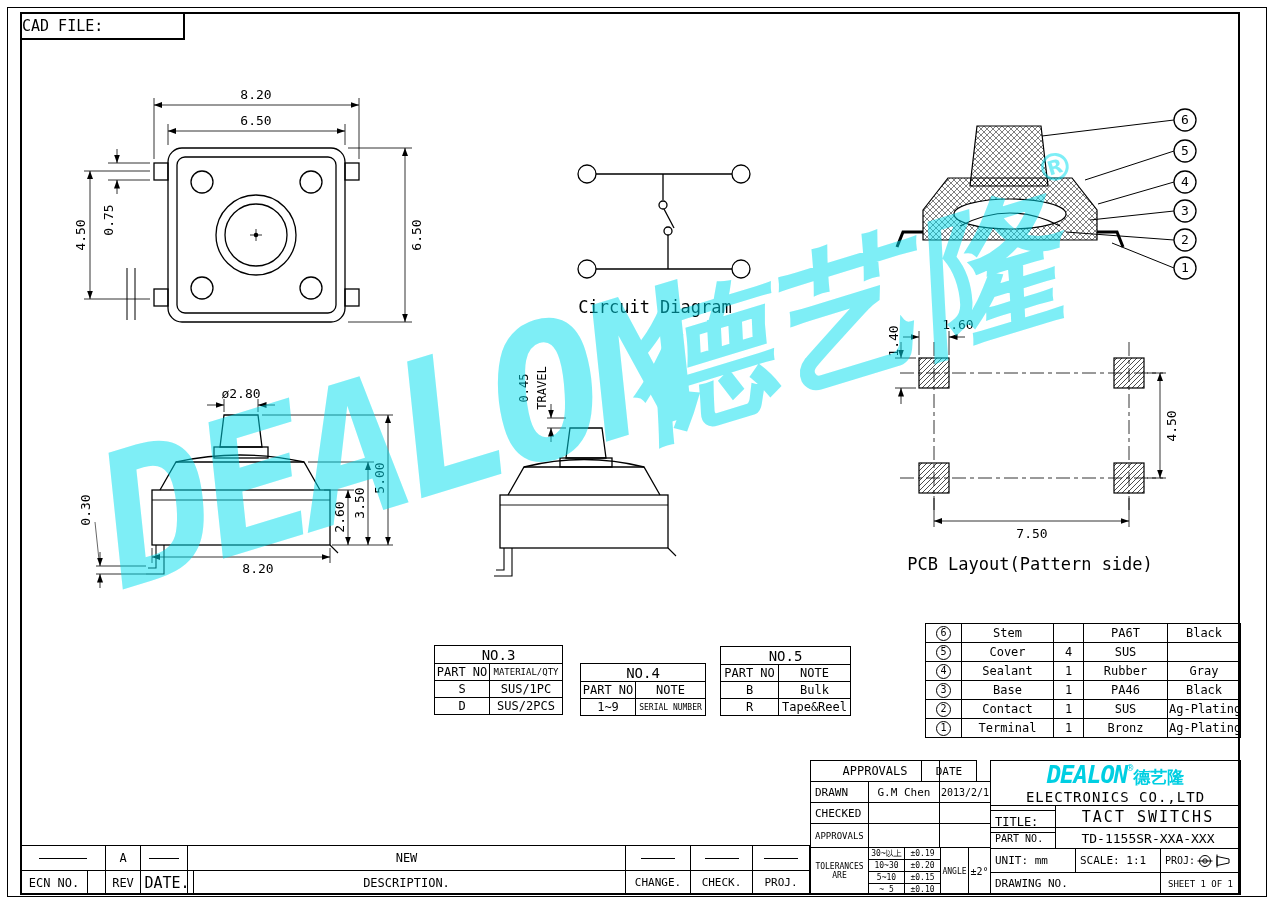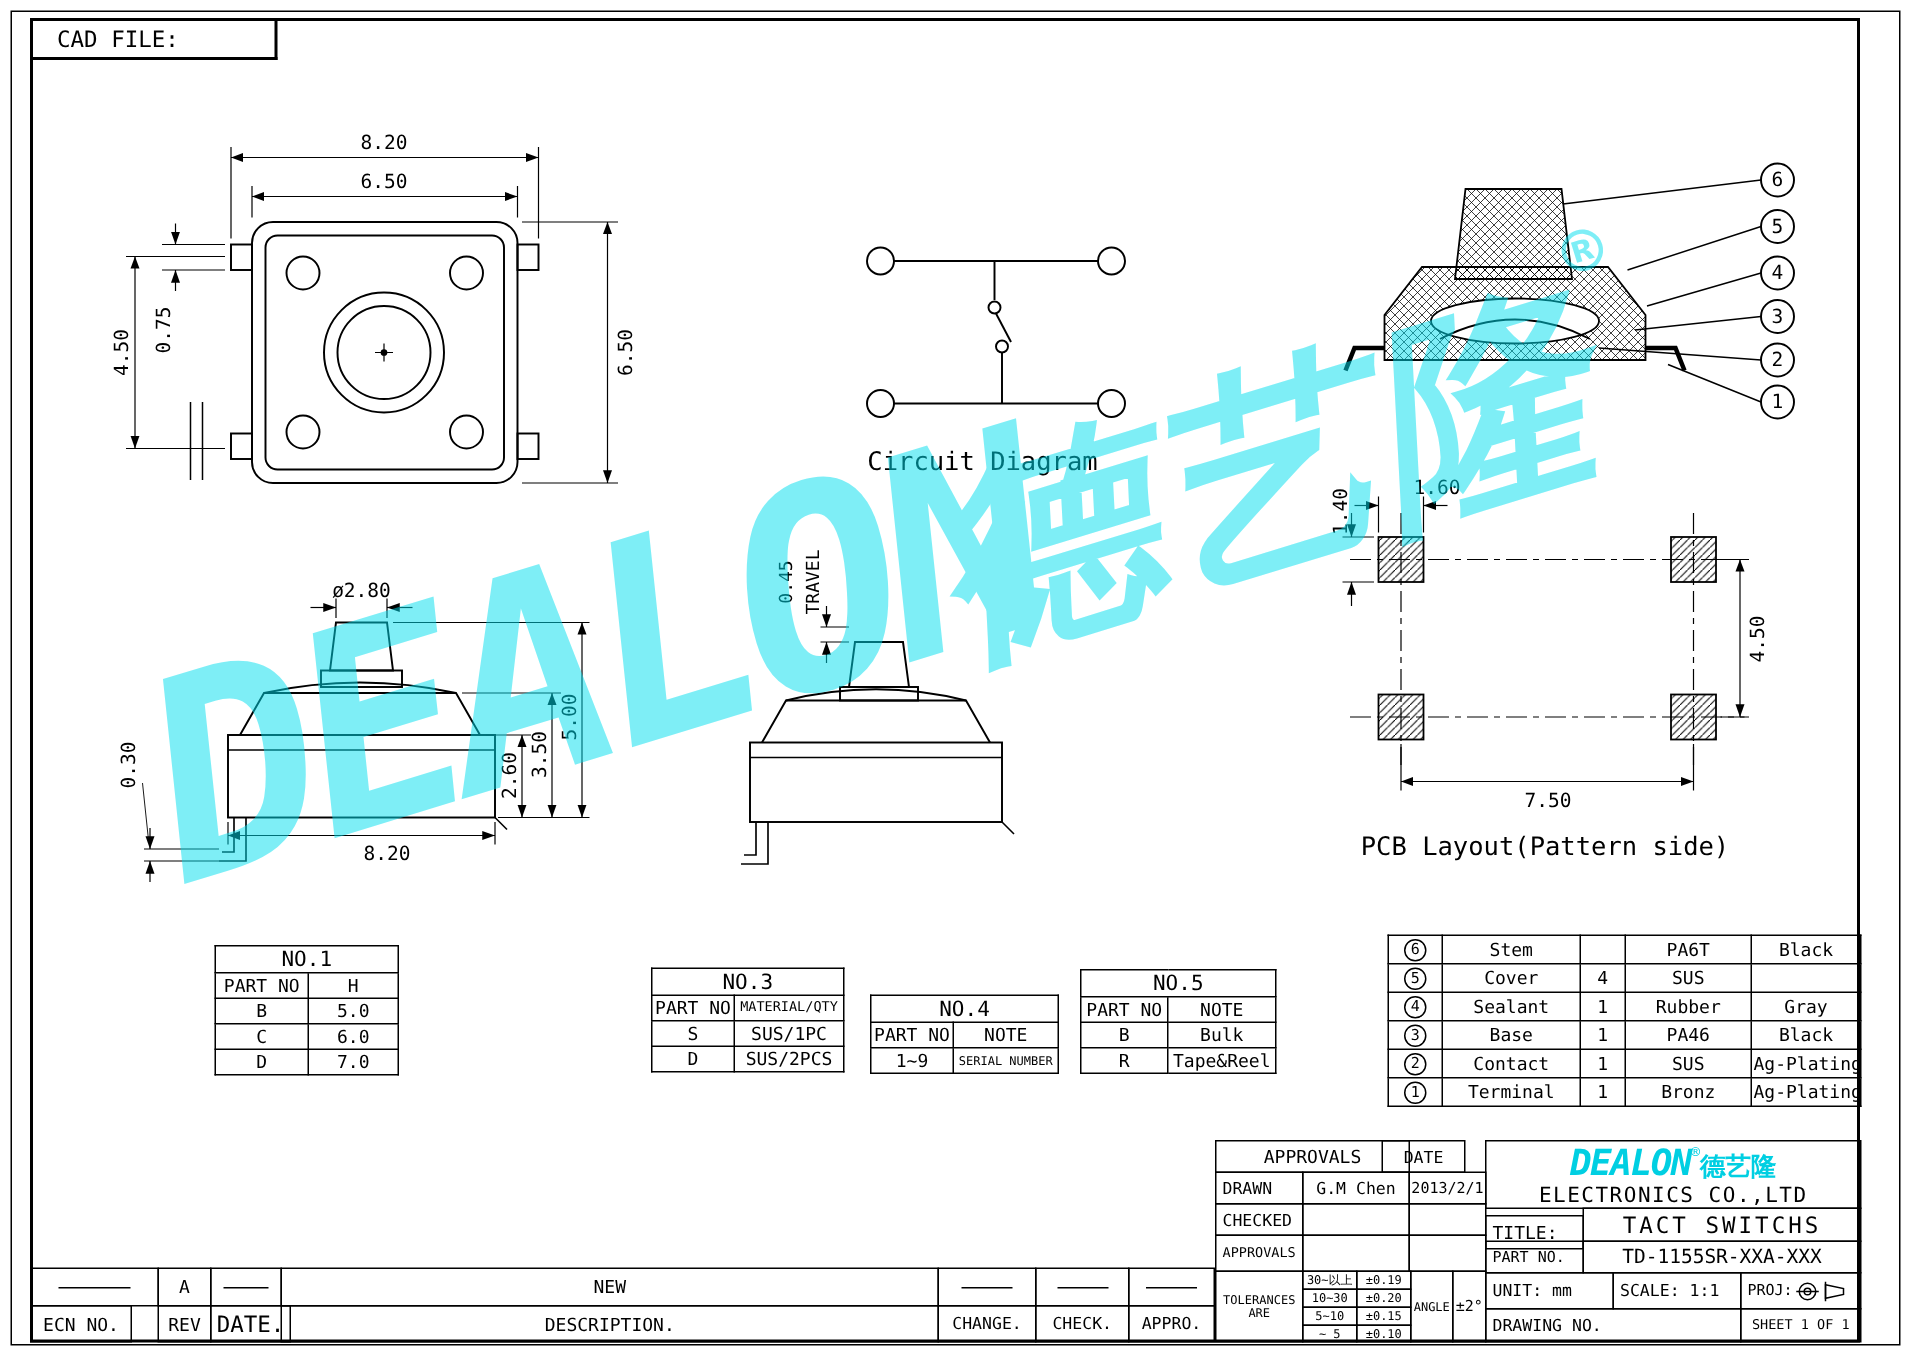--- a/index.html
+++ b/index.html
@@ -10,7 +10,7 @@
   .main-frame { position:absolute; left:20px; top:12px; width:1220px; height:883px; border:2px solid #000; }
   .cad-file-box { position:absolute; left:22px; top:14px; width:163px; height:26px;
     border-right:2px solid #000; border-bottom:2px solid #000; display:flex; align-items:center;
-    padding-left:16px; font-size:15px; z-index:3; background:transparent; }
+    padding-left:0; font-size:15px; z-index:3; background:transparent; }
   svg.drawing { position:absolute; left:0; top:0; z-index:1; }
   .watermark { position:absolute; left:78px; top:440px; z-index:2; transform:rotate(-17deg);
     transform-origin:0 0; white-space:nowrap; pointer-events:none; color:#00dfef; opacity:.5;

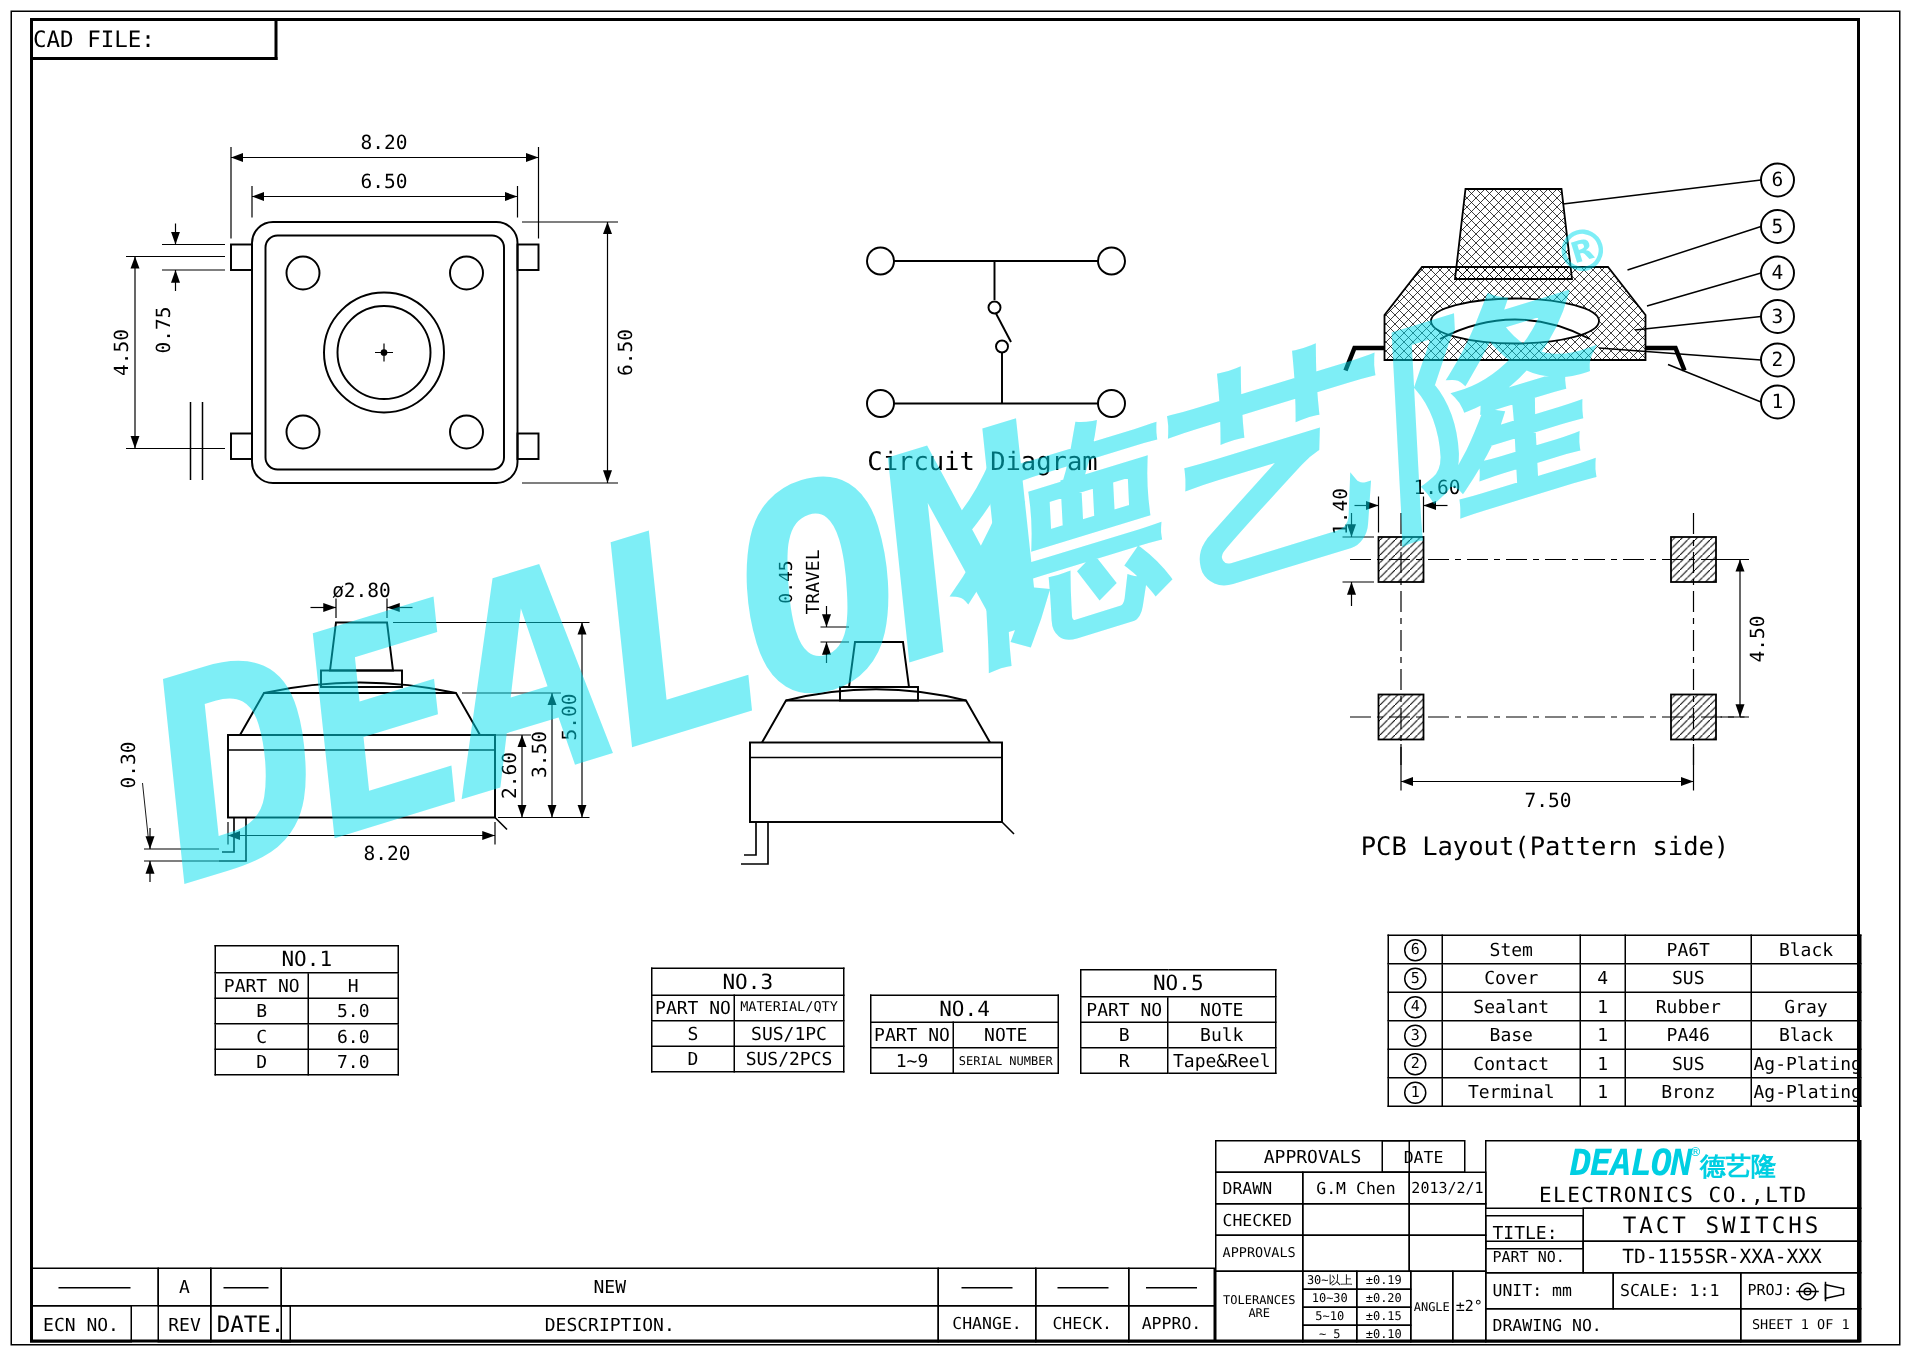--- a/index.html
+++ b/index.html
@@ -232,33 +232,6 @@
     <span class="wm-latin">DEALON</span><span class="wm-cn">德艺隆</span><span class="wm-reg">®</span>
   </div>
 
-  <table class="spec" style="left:143px;top:630px;width:122px">
-    <colgroup>
-        <col style="width:62px">
-        <col style="width:60px">
-      </colgroup>
-    <tbody>
-      <tr>
-          <th colspan="2">NO.1</th>
-        </tr>
-      <tr>
-        <td>PART NO</td>
-        <td>H</td>
-      </tr>
-      <tr>
-          <td>B</td>
-          <td>5.0</td>
-        </tr>
-      <tr>
-          <td>C</td>
-          <td>6.0</td>
-        </tr>
-      <tr>
-          <td>D</td>
-          <td>7.0</td>
-        </tr>
-    </tbody>
-  </table>
 
 
   <table class="spec" style="left:434px;top:645px;width:128px">

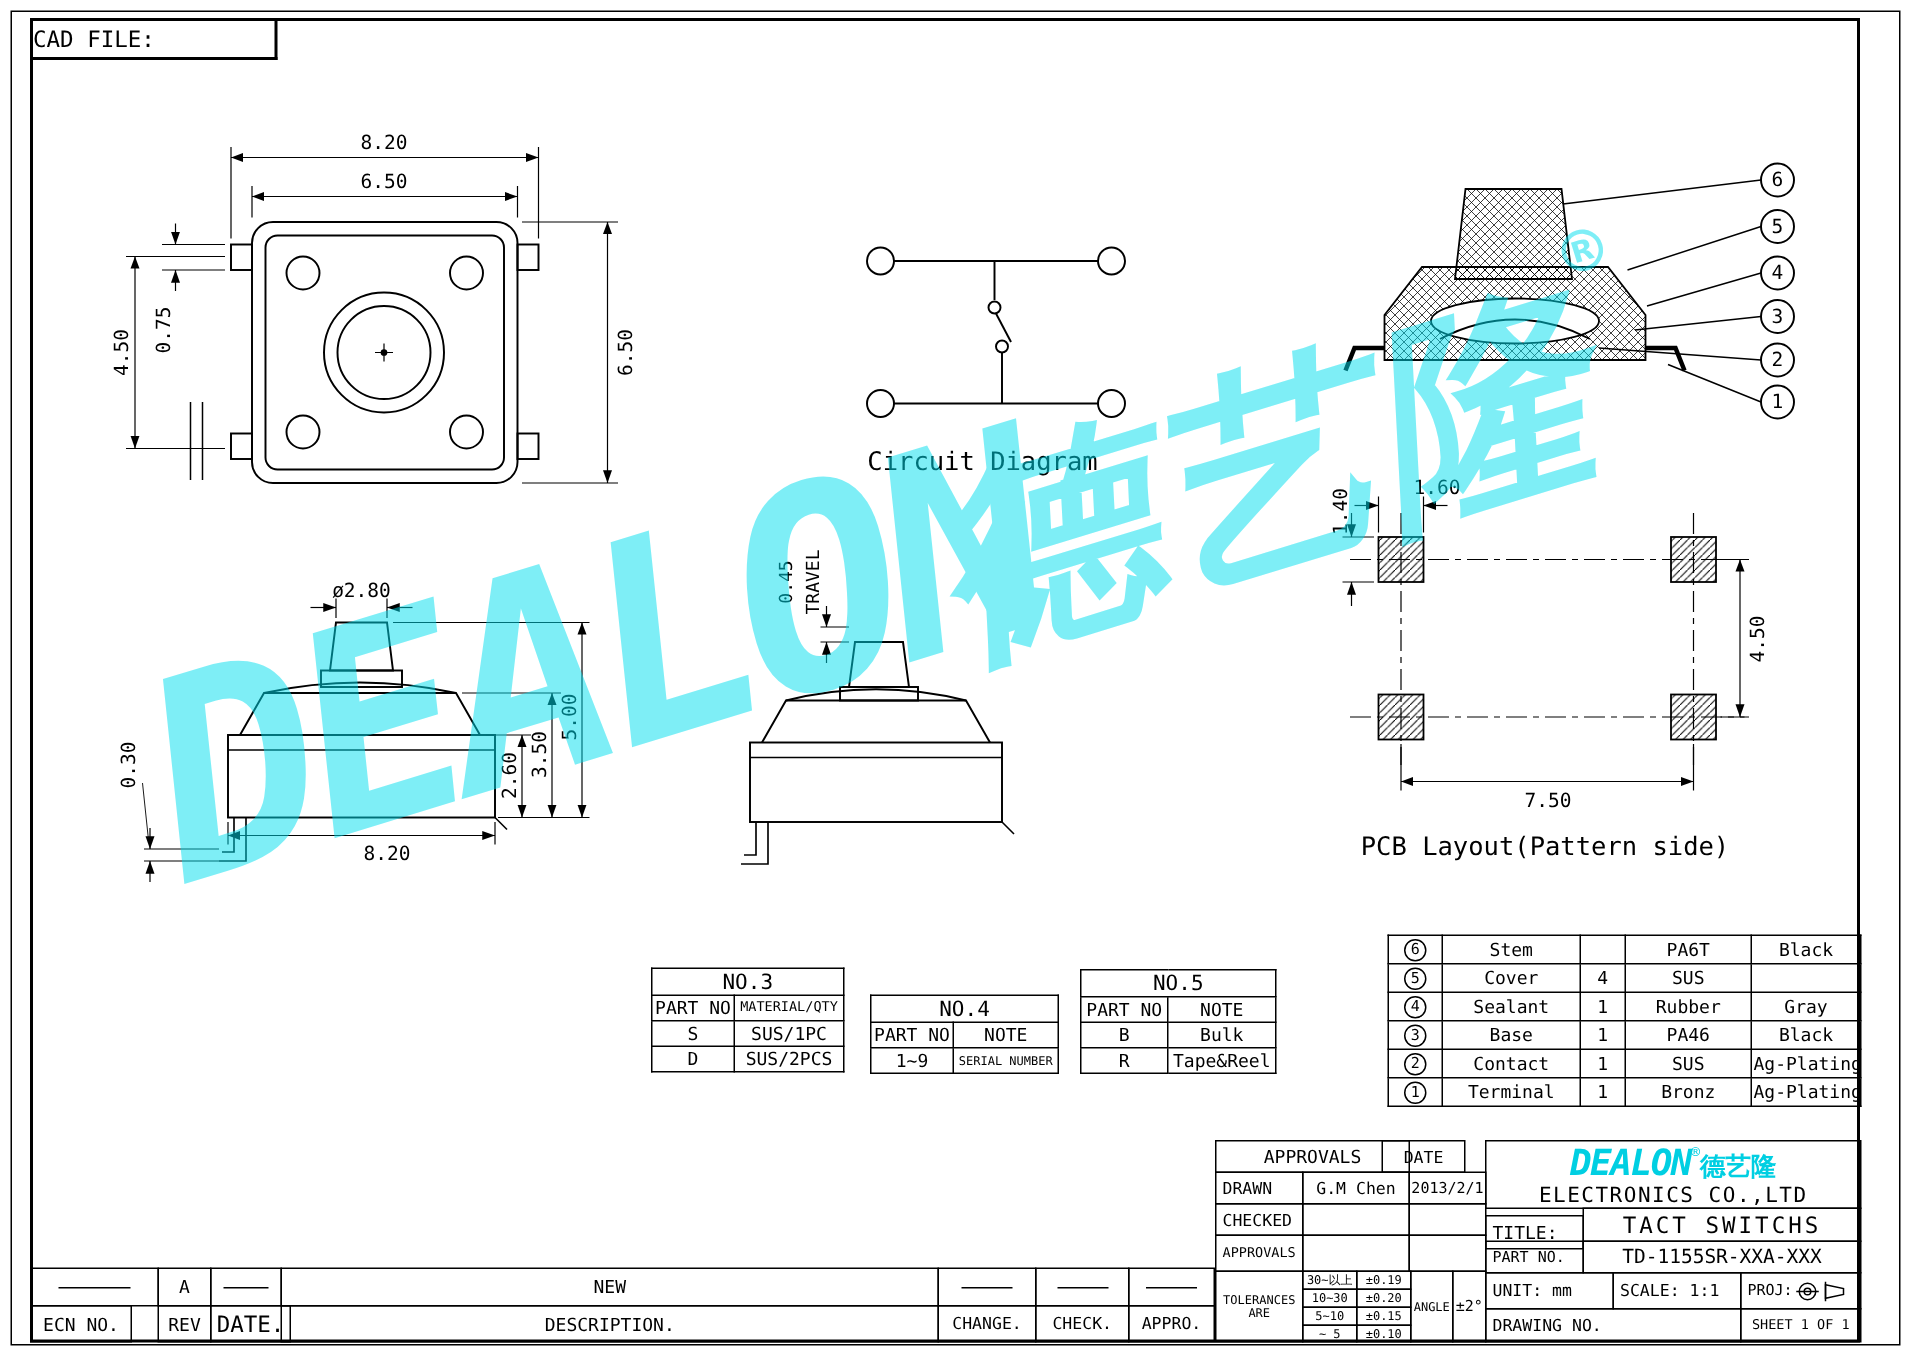--- a/index.html
+++ b/index.html
@@ -441,7 +441,7 @@
     <div class="cell" style="left:167px;top:25px;width:439px;height:25px">DESCRIPTION.</div>
     <div class="cell" style="left:605px;top:25px;width:66px;height:25px;font-size:11px">CHANGE.</div>
     <div class="cell" style="left:670px;top:25px;width:63px;height:25px;font-size:11px">CHECK.</div>
-    <div class="cell" style="left:732px;top:25px;width:58px;height:25px;font-size:11px">APPRO.</div>
+    <div class="cell" style="left:732px;top:25px;width:58px;height:25px;font-size:11px">PROJ.</div>
   </div>
 
 </div>

